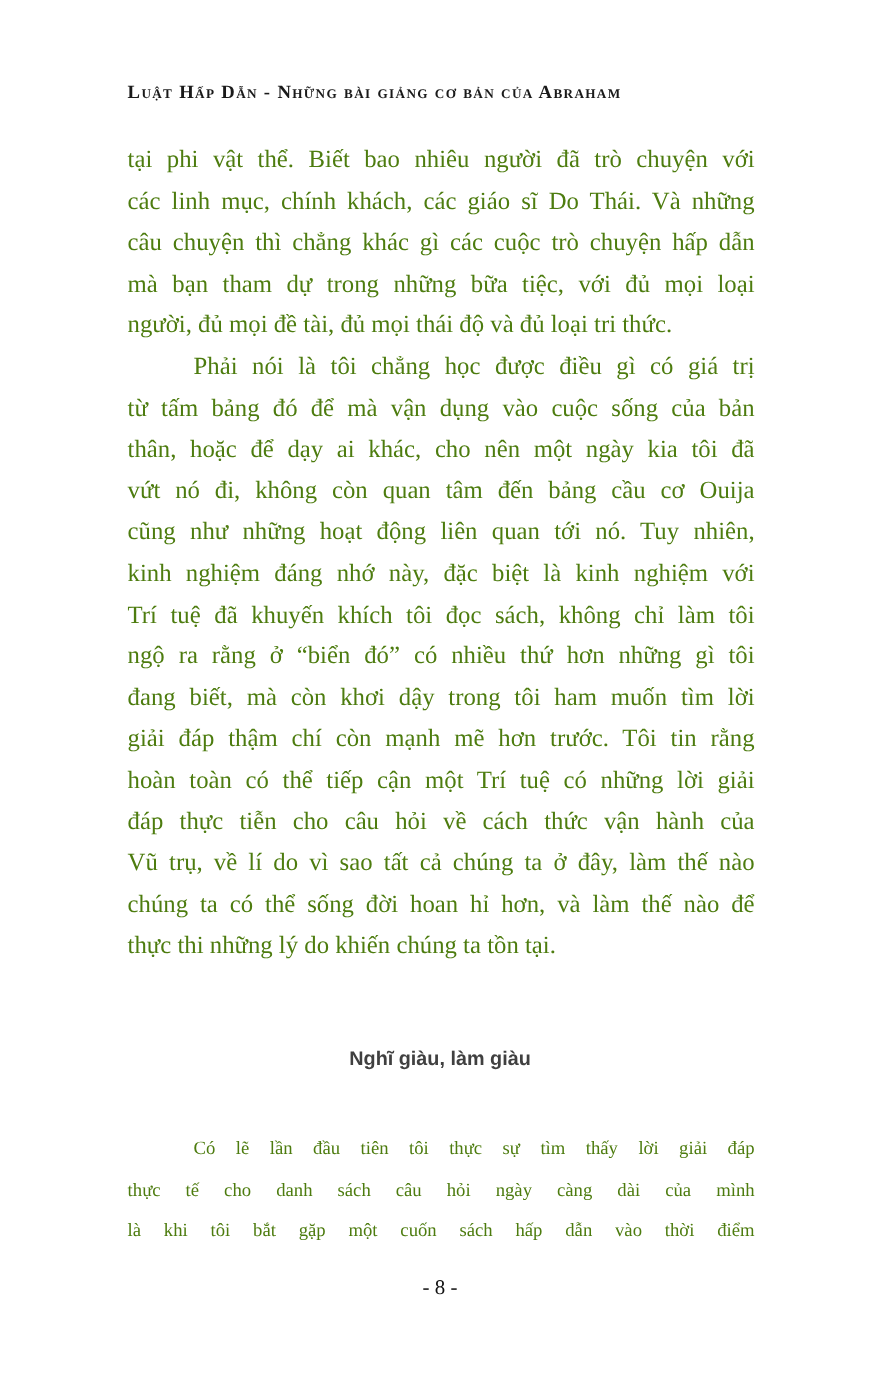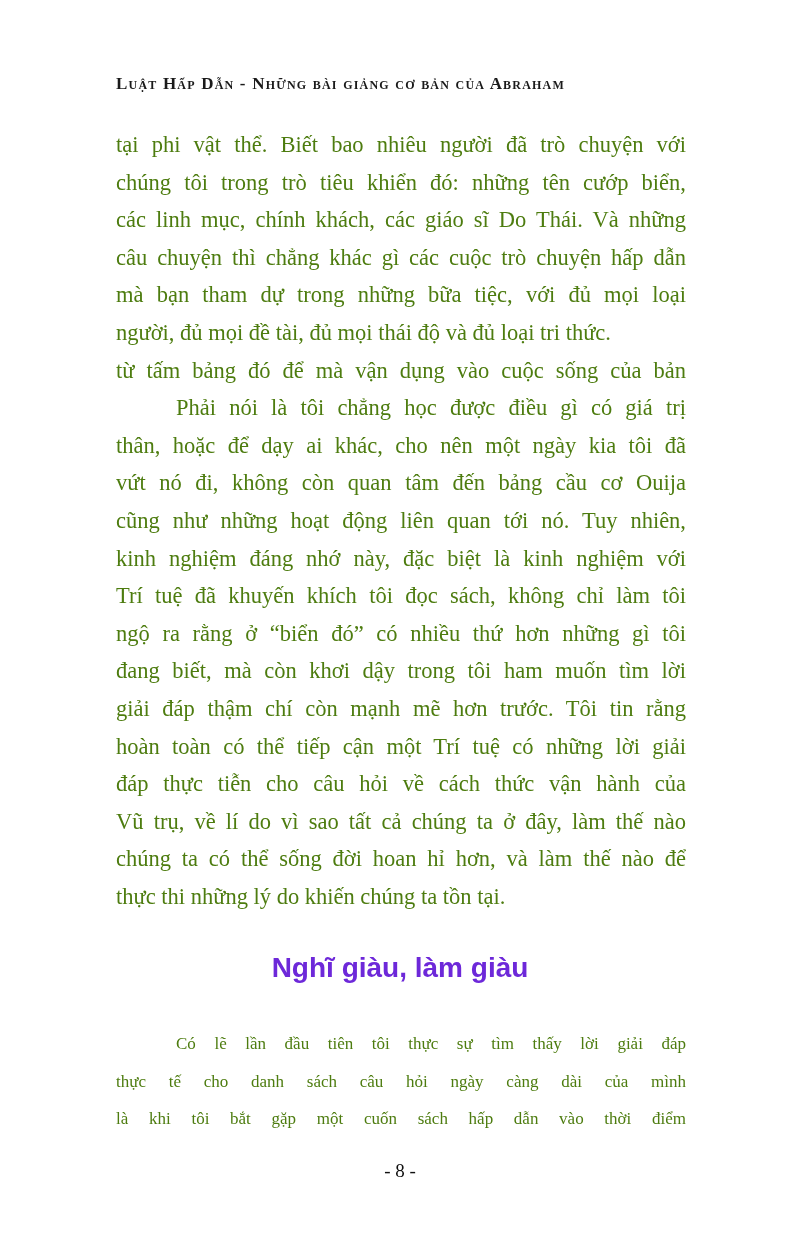--- a/index.html
+++ b/index.html
@@ -88,7 +88,6 @@
 
   <div>
     <div class="line">tại phi vật thể. Biết bao nhiêu người đã trò chuyện với</div>
-    <div class="line">chúng tôi trong trò tiêu khiển đó: những tên cướp biển,</div>
     <div class="line">các linh mục, chính khách, các giáo sĩ Do Thái. Và những</div>
     <div class="line">câu chuyện thì chẳng khác gì các cuộc trò chuyện hấp dẫn</div>
     <div class="line">mà bạn tham dự trong những bữa tiệc, với đủ mọi loại</div>

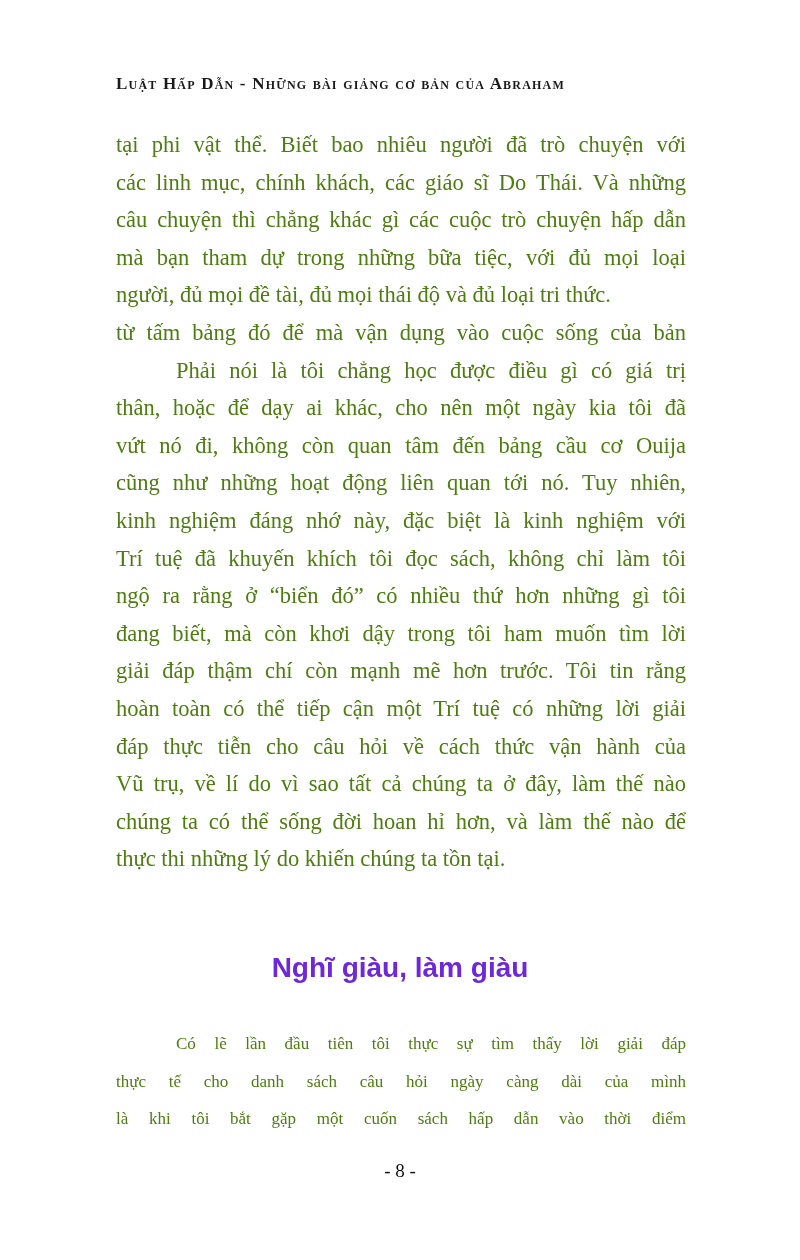--- a/index.html
+++ b/index.html
@@ -95,8 +95,8 @@
   </div>
 
   <div>
+    <div class="line indent">Phải nói là tôi chẳng học được điều gì có giá trị</div>
     <div class="line">từ tấm bảng đó để mà vận dụng vào cuộc sống của bản</div>
-    <div class="line indent">Phải nói là tôi chẳng học được điều gì có giá trị</div>
     <div class="line">thân, hoặc để dạy ai khác, cho nên một ngày kia tôi đã</div>
     <div class="line">vứt nó đi, không còn quan tâm đến bảng cầu cơ Ouija</div>
     <div class="line">cũng như những hoạt động liên quan tới nó. Tuy nhiên,</div>

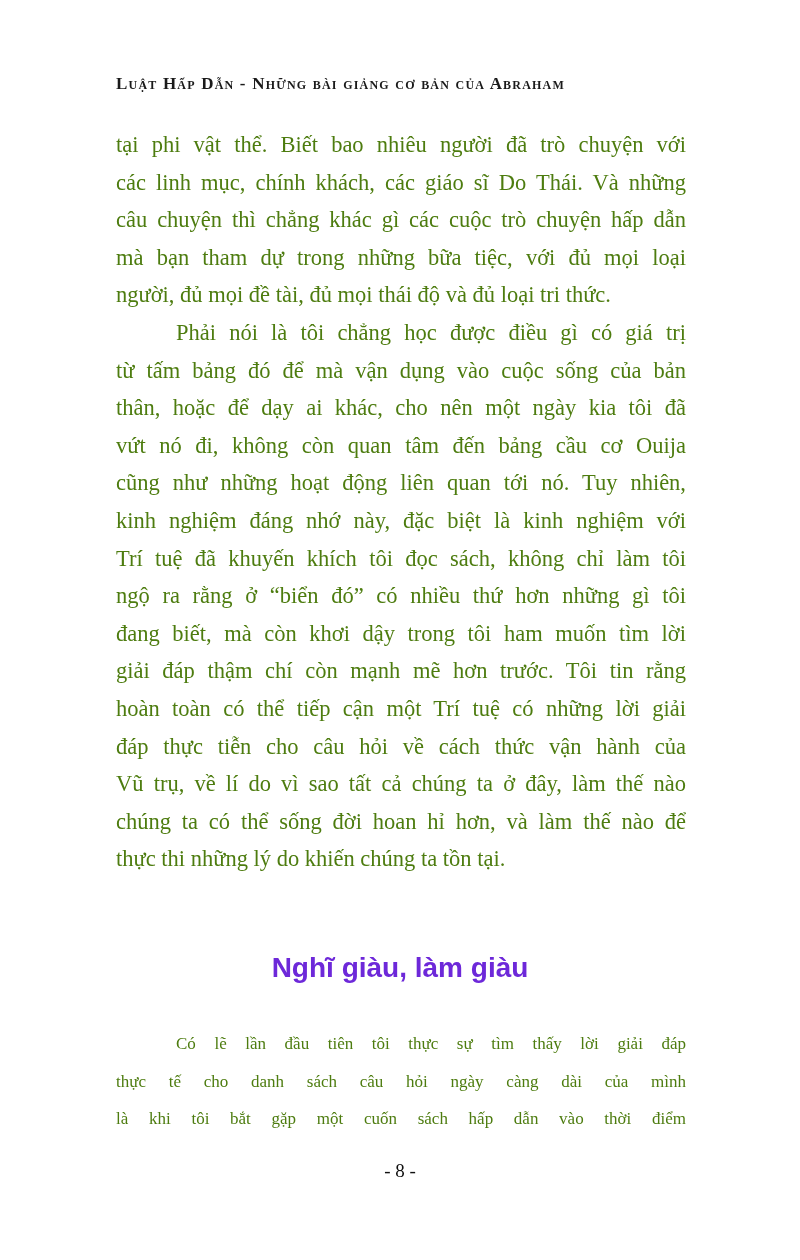--- a/index.html
+++ b/index.html
@@ -56,8 +56,8 @@
       text-align: center;
       font-family: "Liberation Sans", "DejaVu Sans", sans-serif;
       font-weight: bold;
-      font-size: 28px;
-      color: #6d28d9;
+      font-size: 18px;
+      color: #404040;
     }
     .section-body {
       position: absolute;

